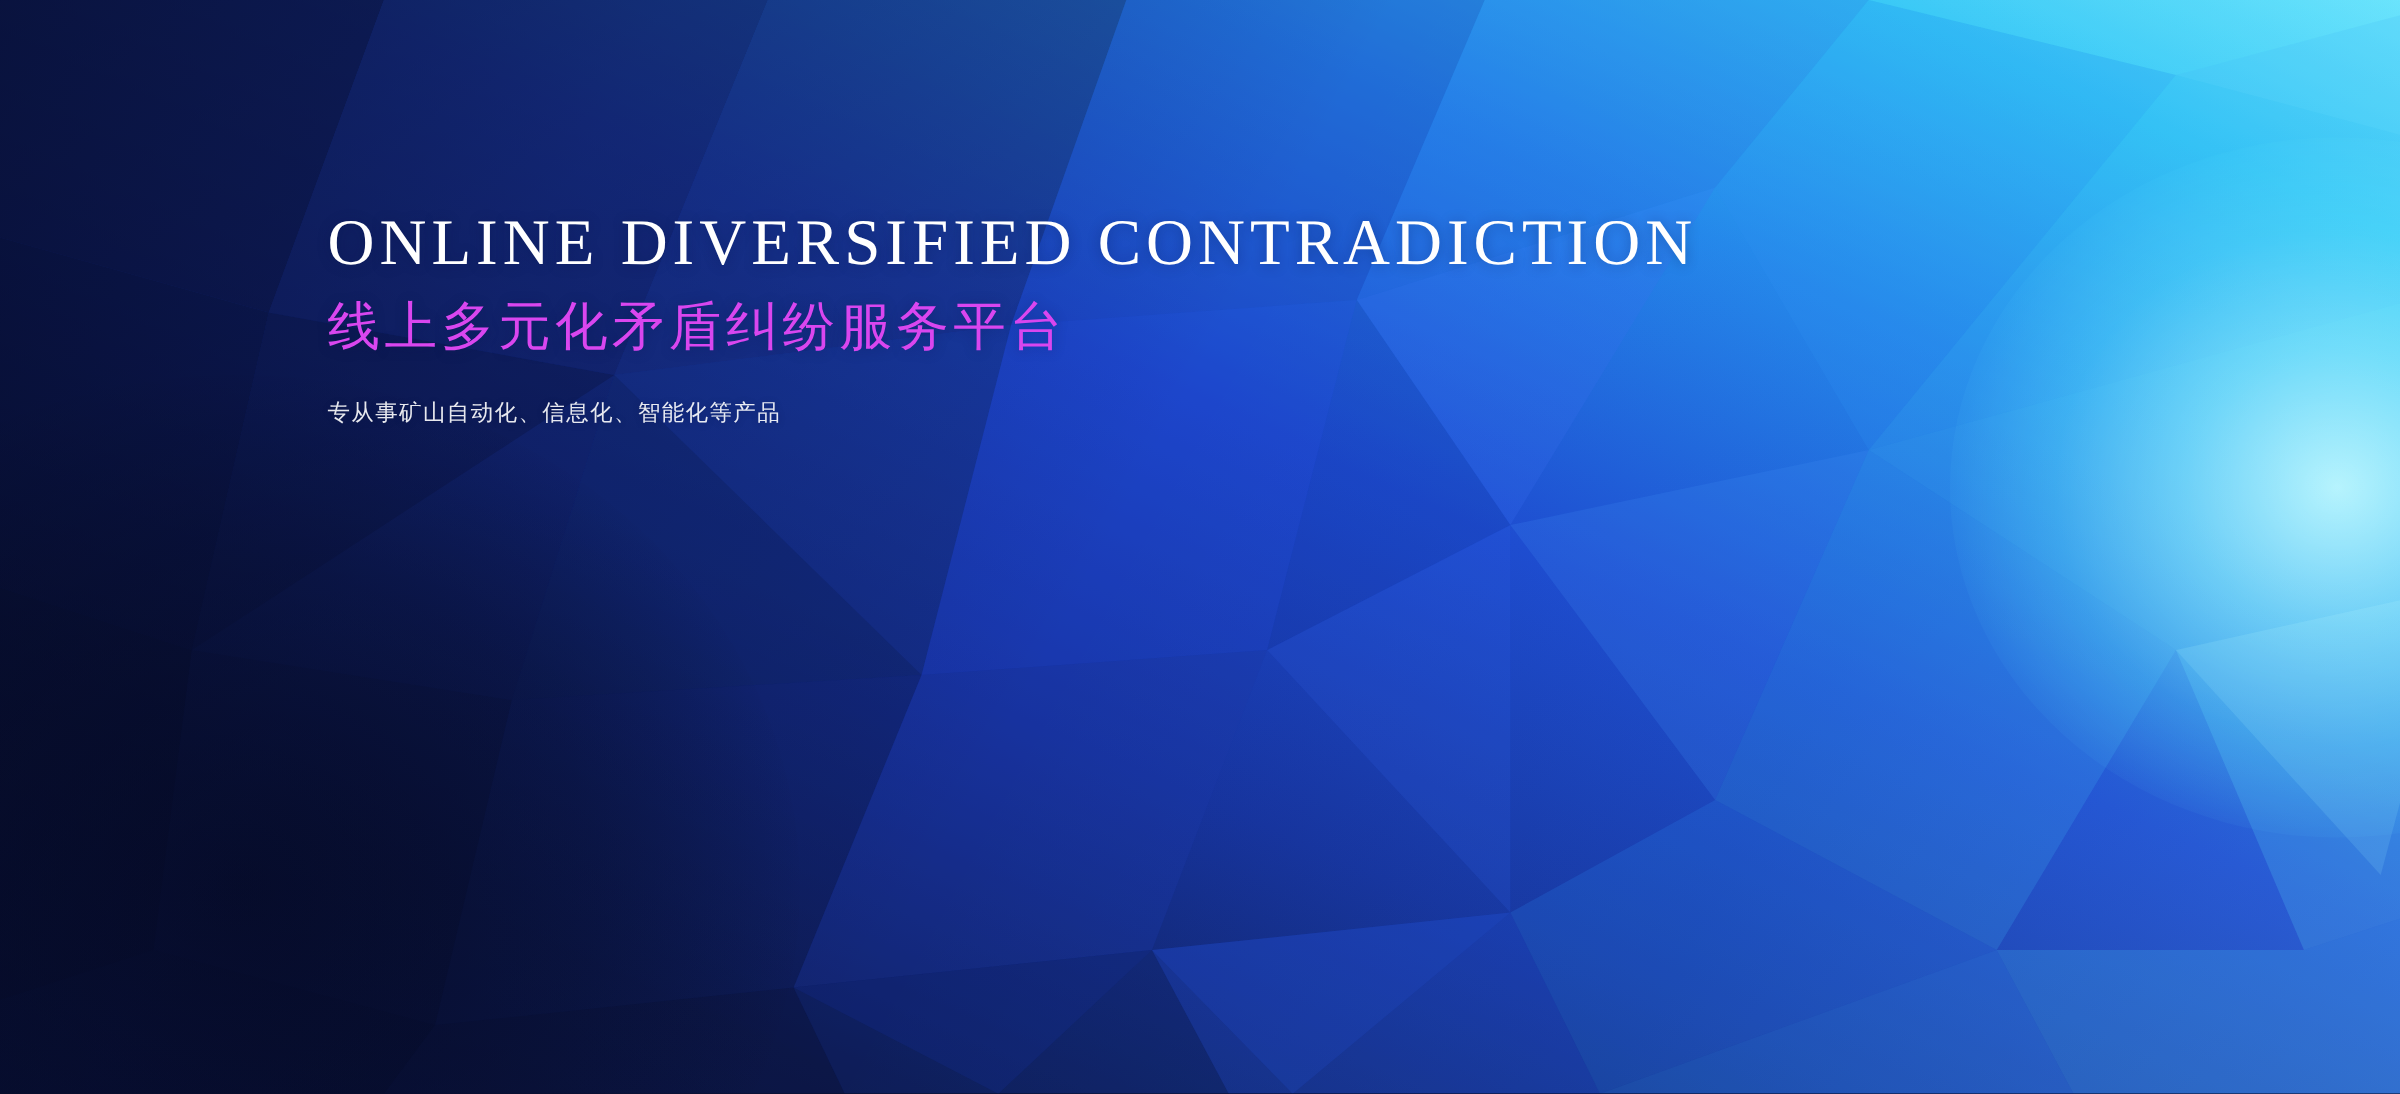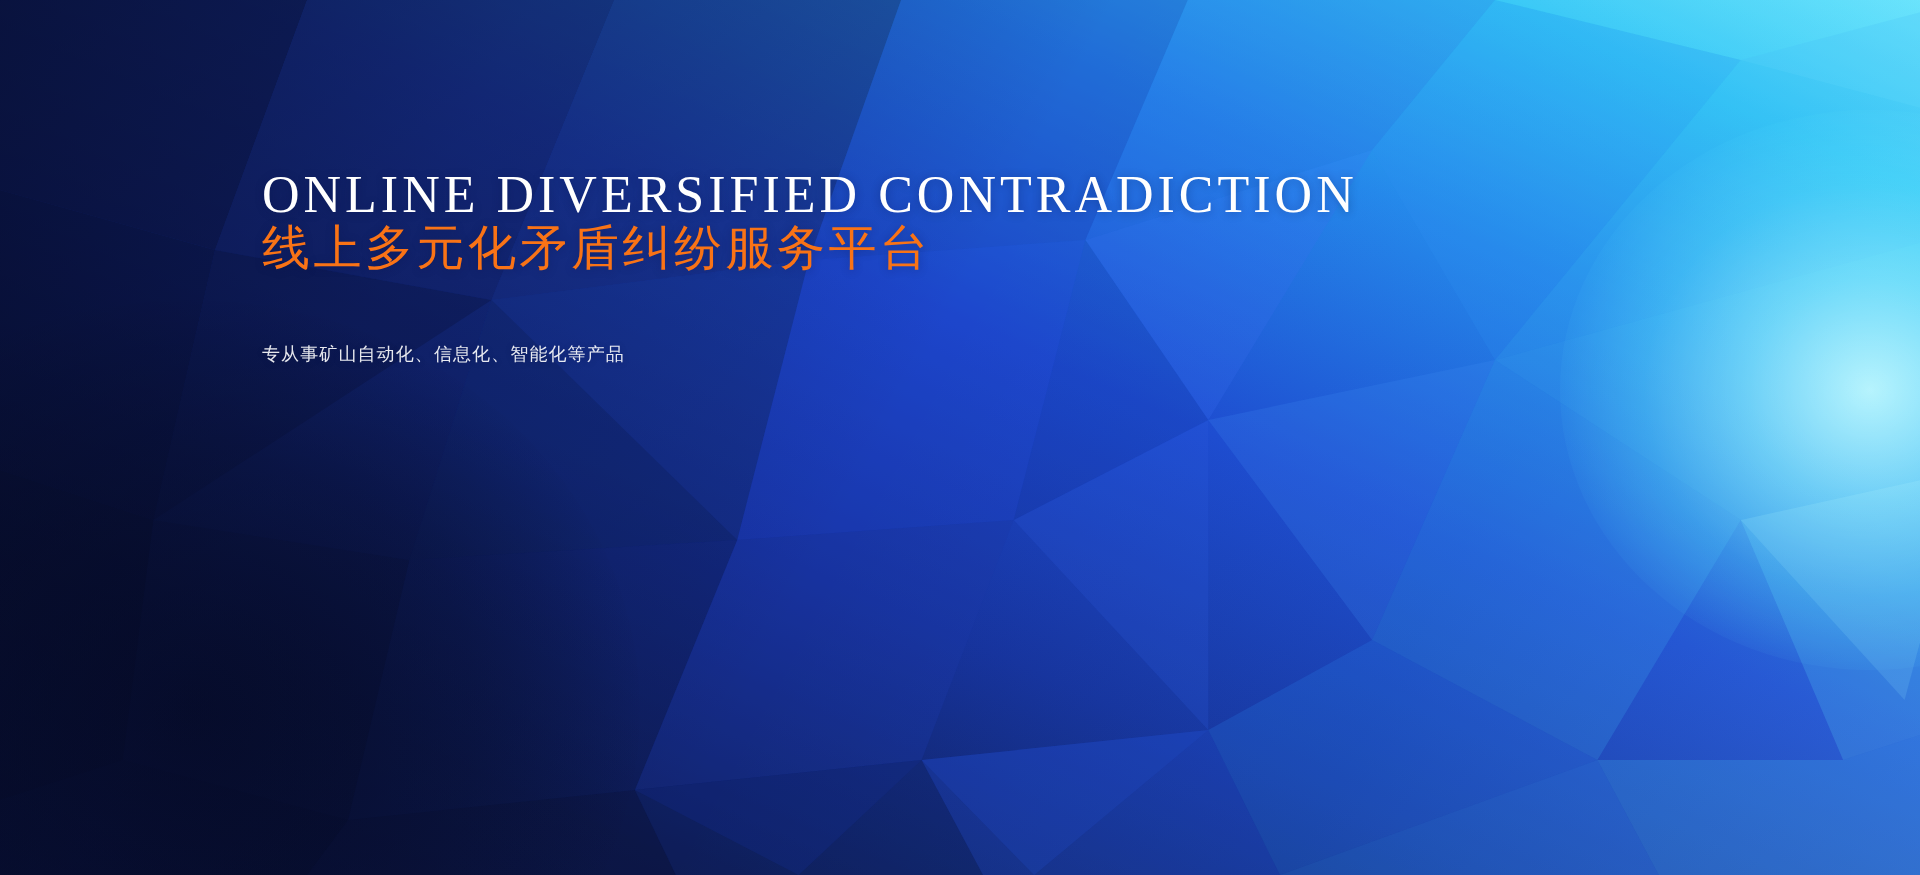--- a/index.html
+++ b/index.html
@@ -82,11 +82,12 @@
     text-shadow: 0 1px 10px rgba(0,20,70,0.32);
   }
   .subtitle-cn {
-    color: #f97316;
-    font-size: 48px;
+    color: #d946ef;
+    font-size: 42px;
     font-weight: 400;
     line-height: 52px;
     letter-spacing: 3.5px;
+    margin-top: 14px;
     white-space: nowrap;
     text-shadow: 0 1px 10px rgba(0,20,70,0.32);
   }

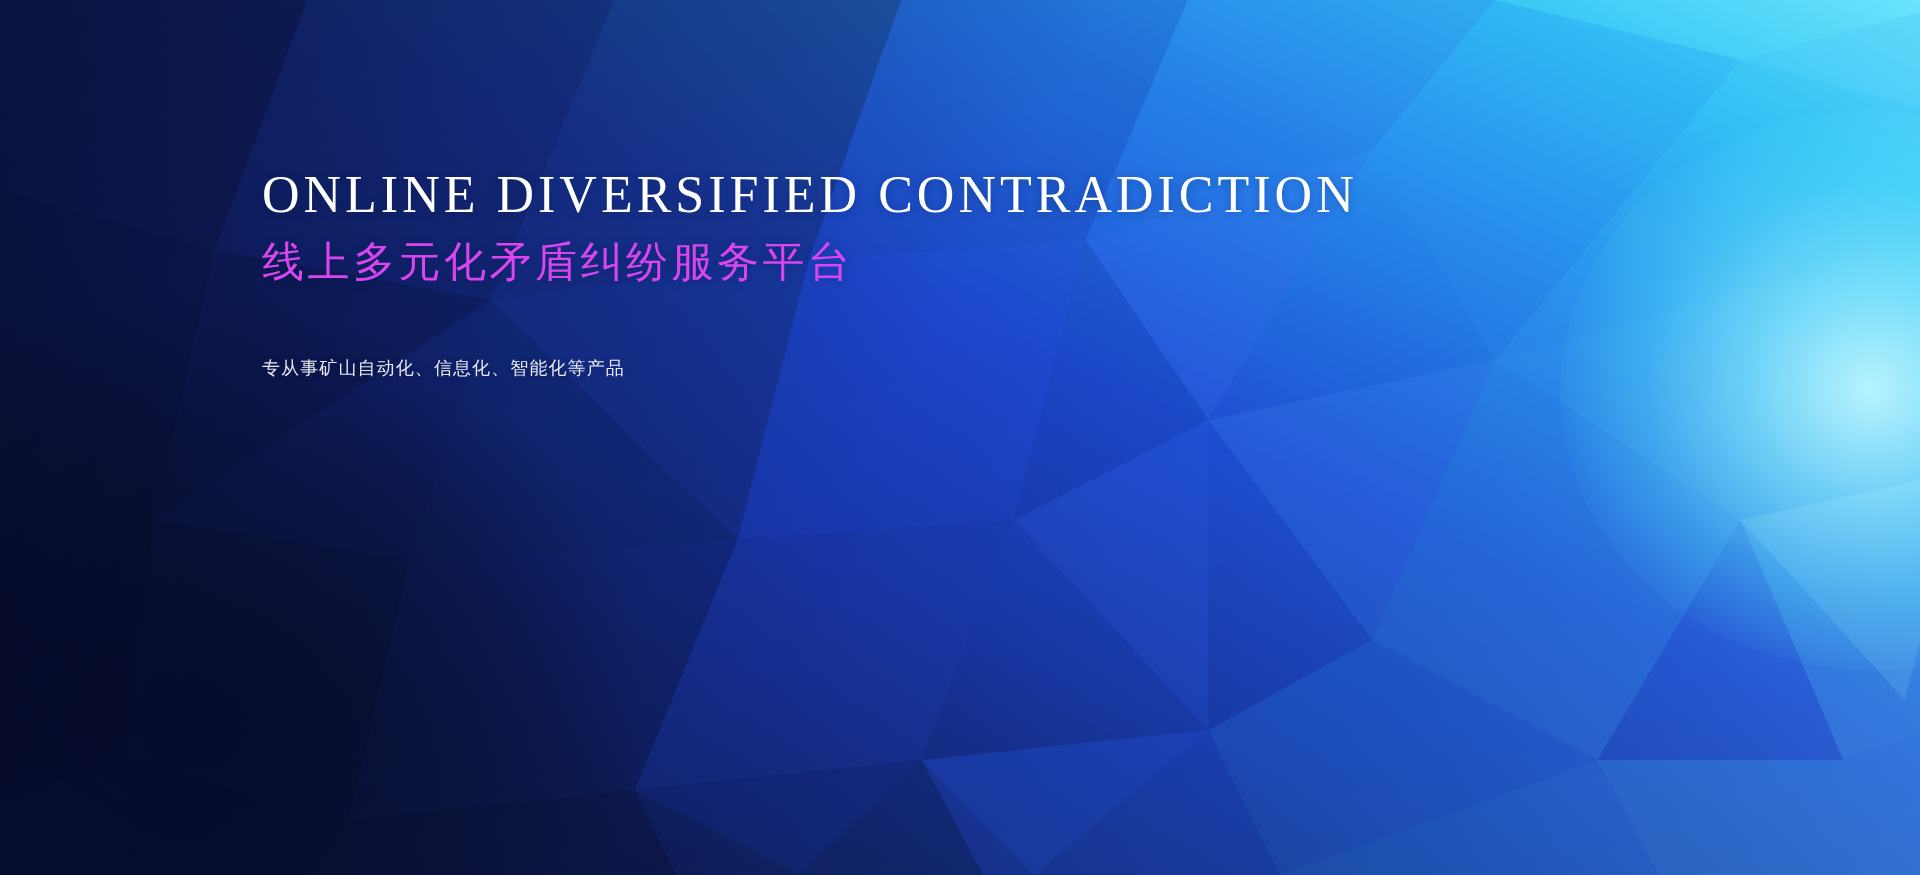--- a/index.html
+++ b/index.html
@@ -92,7 +92,7 @@
     text-shadow: 0 1px 10px rgba(0,20,70,0.32);
   }
   .desc-wrap {
-    margin-top: 64px;
+    margin-top: 26px;
   }
   .desc-line {
     color: rgba(255,255,255,0.90);

